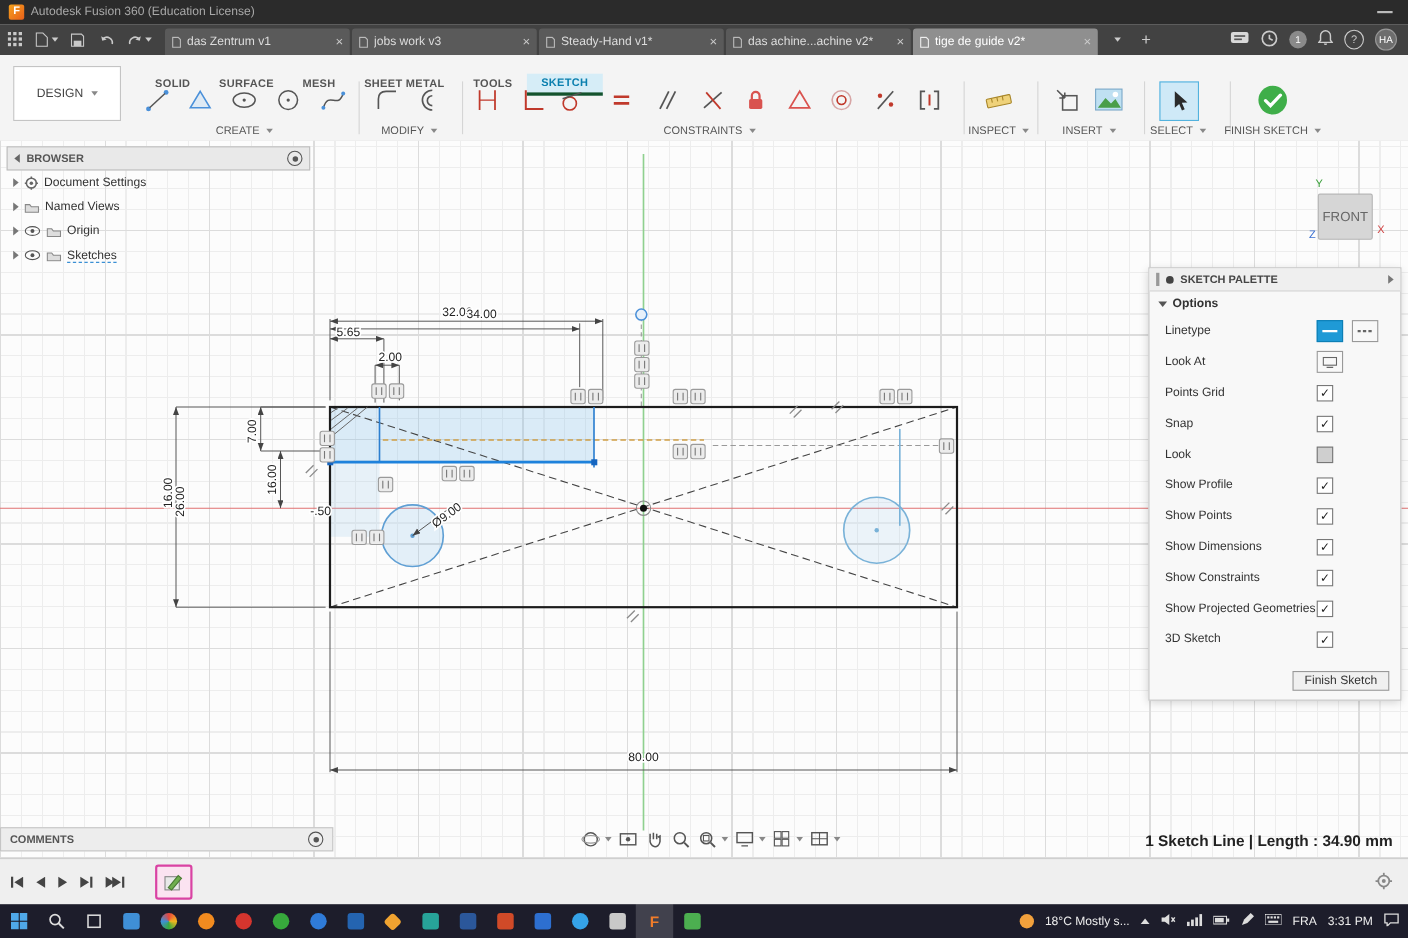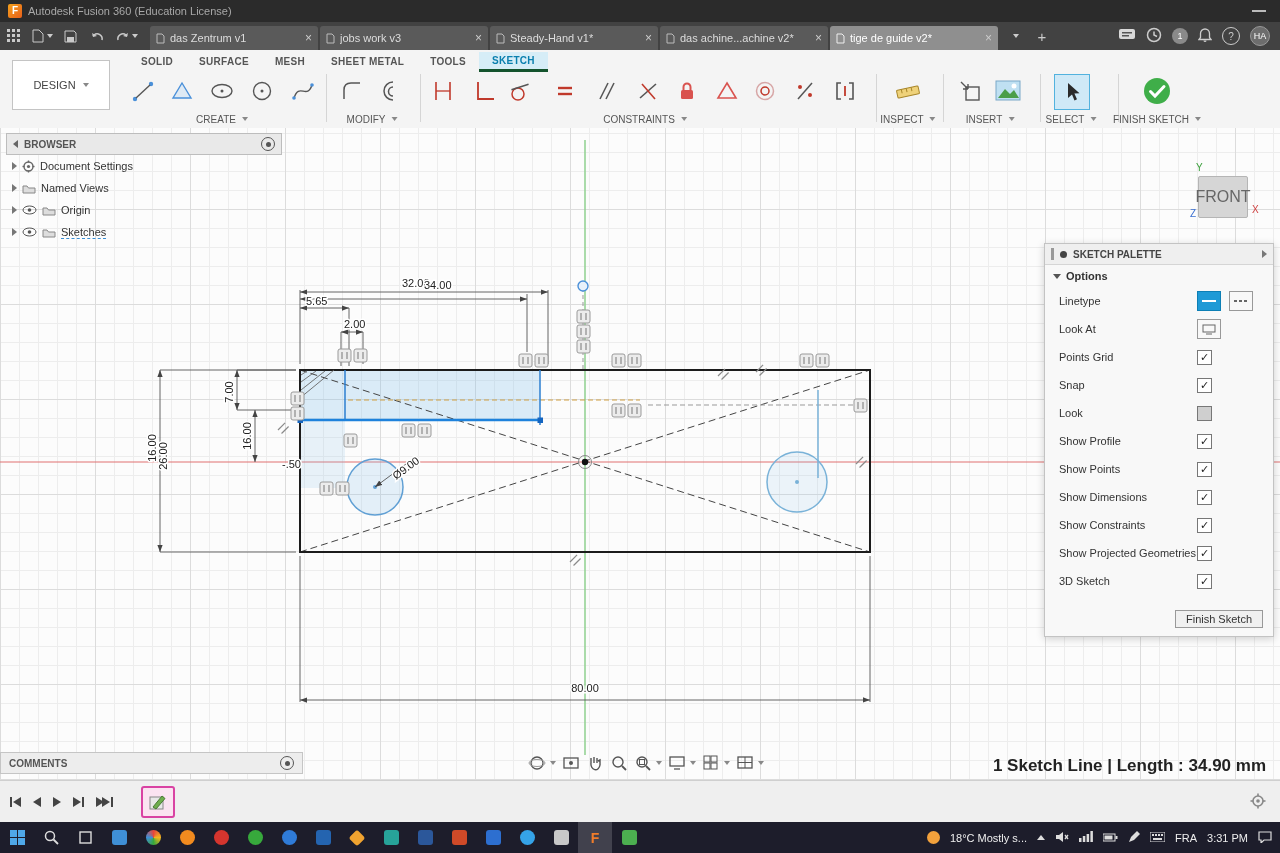--- a/index.html
+++ b/index.html
@@ -39,7 +39,7 @@
   .designbtn{position:absolute;left:12px;top:10px;width:96px;height:48px;background:#fff;
              border:1px solid #c4c4c4;display:flex;align-items:center;justify-content:center;
              font-size:11px;color:#444;gap:4px;}
-  .wtabs{position:absolute;left:128px;top:2px;height:20px;display:flex;}
+  .wtabs{position:absolute;left:128px;top:17px;height:20px;display:flex;}
   .wtab{padding:0 13px;line-height:20px;font-size:10px;font-weight:bold;color:#555;letter-spacing:.3px;}
   .wtab.active{background:#d6edf7;color:#0a7fae;border-bottom:3px solid #14532d;line-height:17px;}
   .ric{position:absolute;top:24px;width:34px;height:34px;display:flex;align-items:center;justify-content:center;}

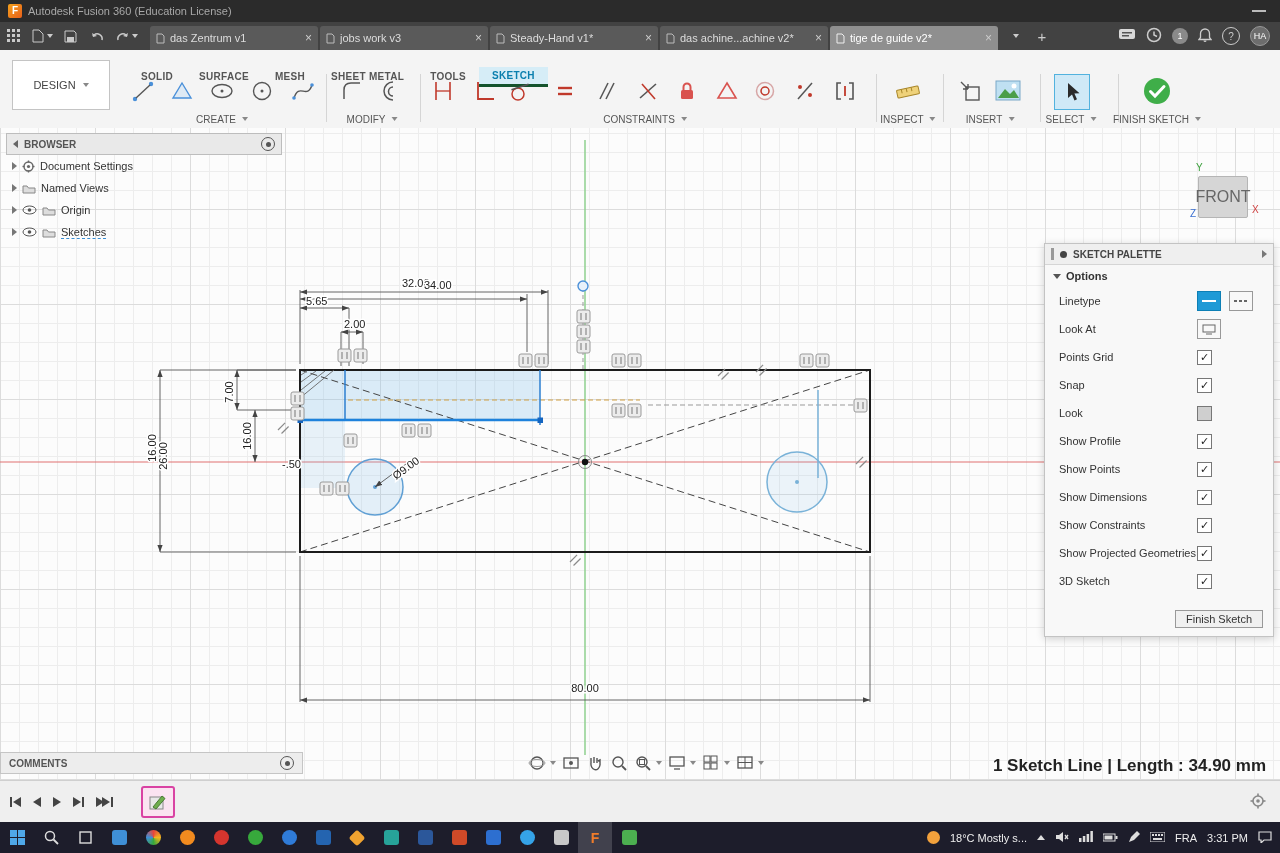--- a/index.html
+++ b/index.html
@@ -77,7 +77,7 @@
   
   .vcube{position:absolute;left:1194px;top:32px;width:70px;height:60px;}
   .vface{position:absolute;left:4px;top:16px;width:48px;height:40px;background:#d6d6d6;
-         border:1px solid #b5b5b5;color:#666;font-size:16px;display:flex;align-items:center;
+         border:1px solid #b5b5b5;color:#666;font-size:12px;display:flex;align-items:center;
          justify-content:center;border-radius:2px;}
   
   .palette{position:absolute;left:1044px;top:115px;width:228px;height:392px;background:#f8f8f8;

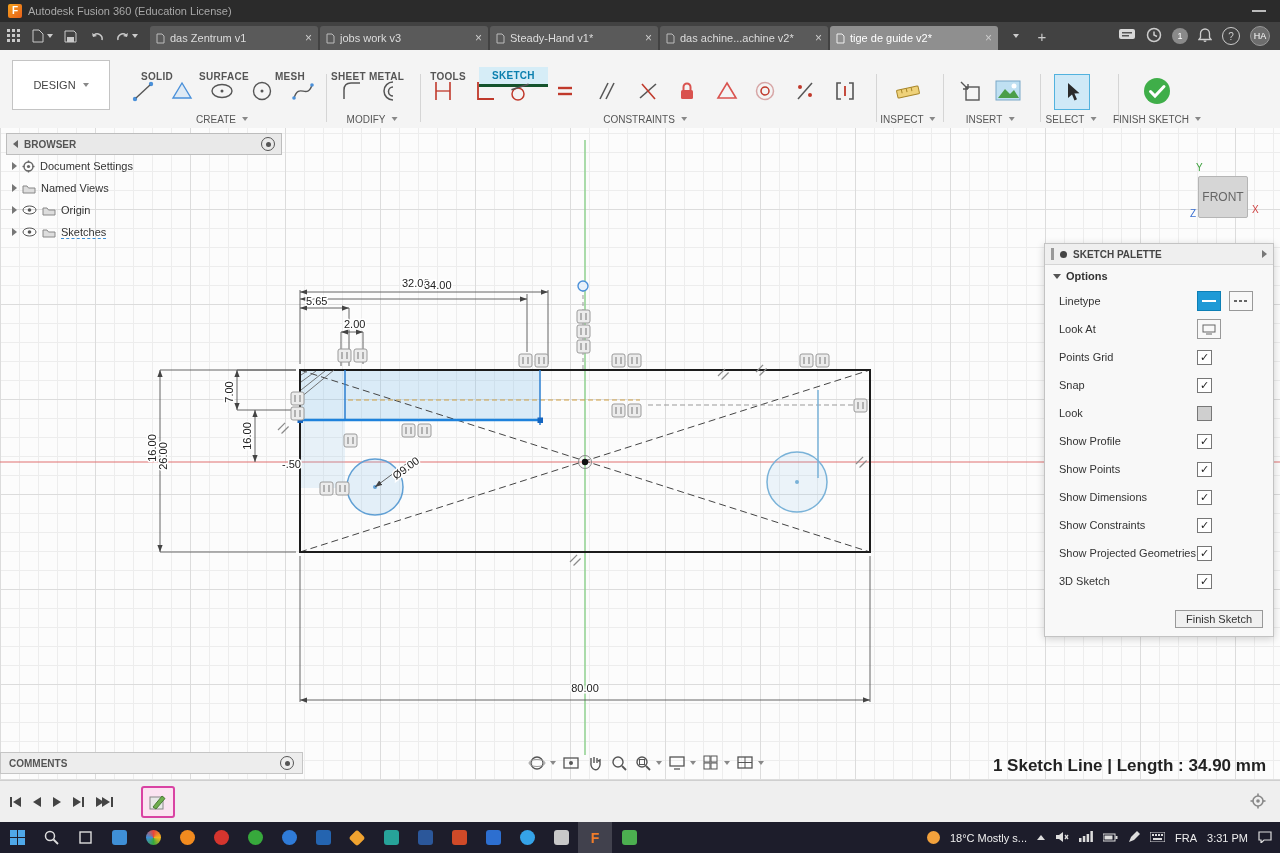--- a/index.html
+++ b/index.html
@@ -104,7 +104,7 @@
             font-size:10px;font-weight:bold;color:#555;}
   .navbar{position:absolute;left:528px;top:624px;height:22px;display:flex;align-items:center;gap:6px;}
   .nbtn{display:flex;align-items:center;gap:1px;}
-  .statusinfo{position:absolute;right:14px;top:628px;font-size:17px;font-weight:bold;color:#222;}
+  .statusinfo{position:absolute;right:14px;top:628px;font-size:14px;font-weight:bold;color:#222;}
   
   .timeline{position:absolute;left:0;top:780px;width:1280px;height:42px;background:#efefef;
             border-top:1px solid #cfcfcf;display:flex;align-items:center;}

